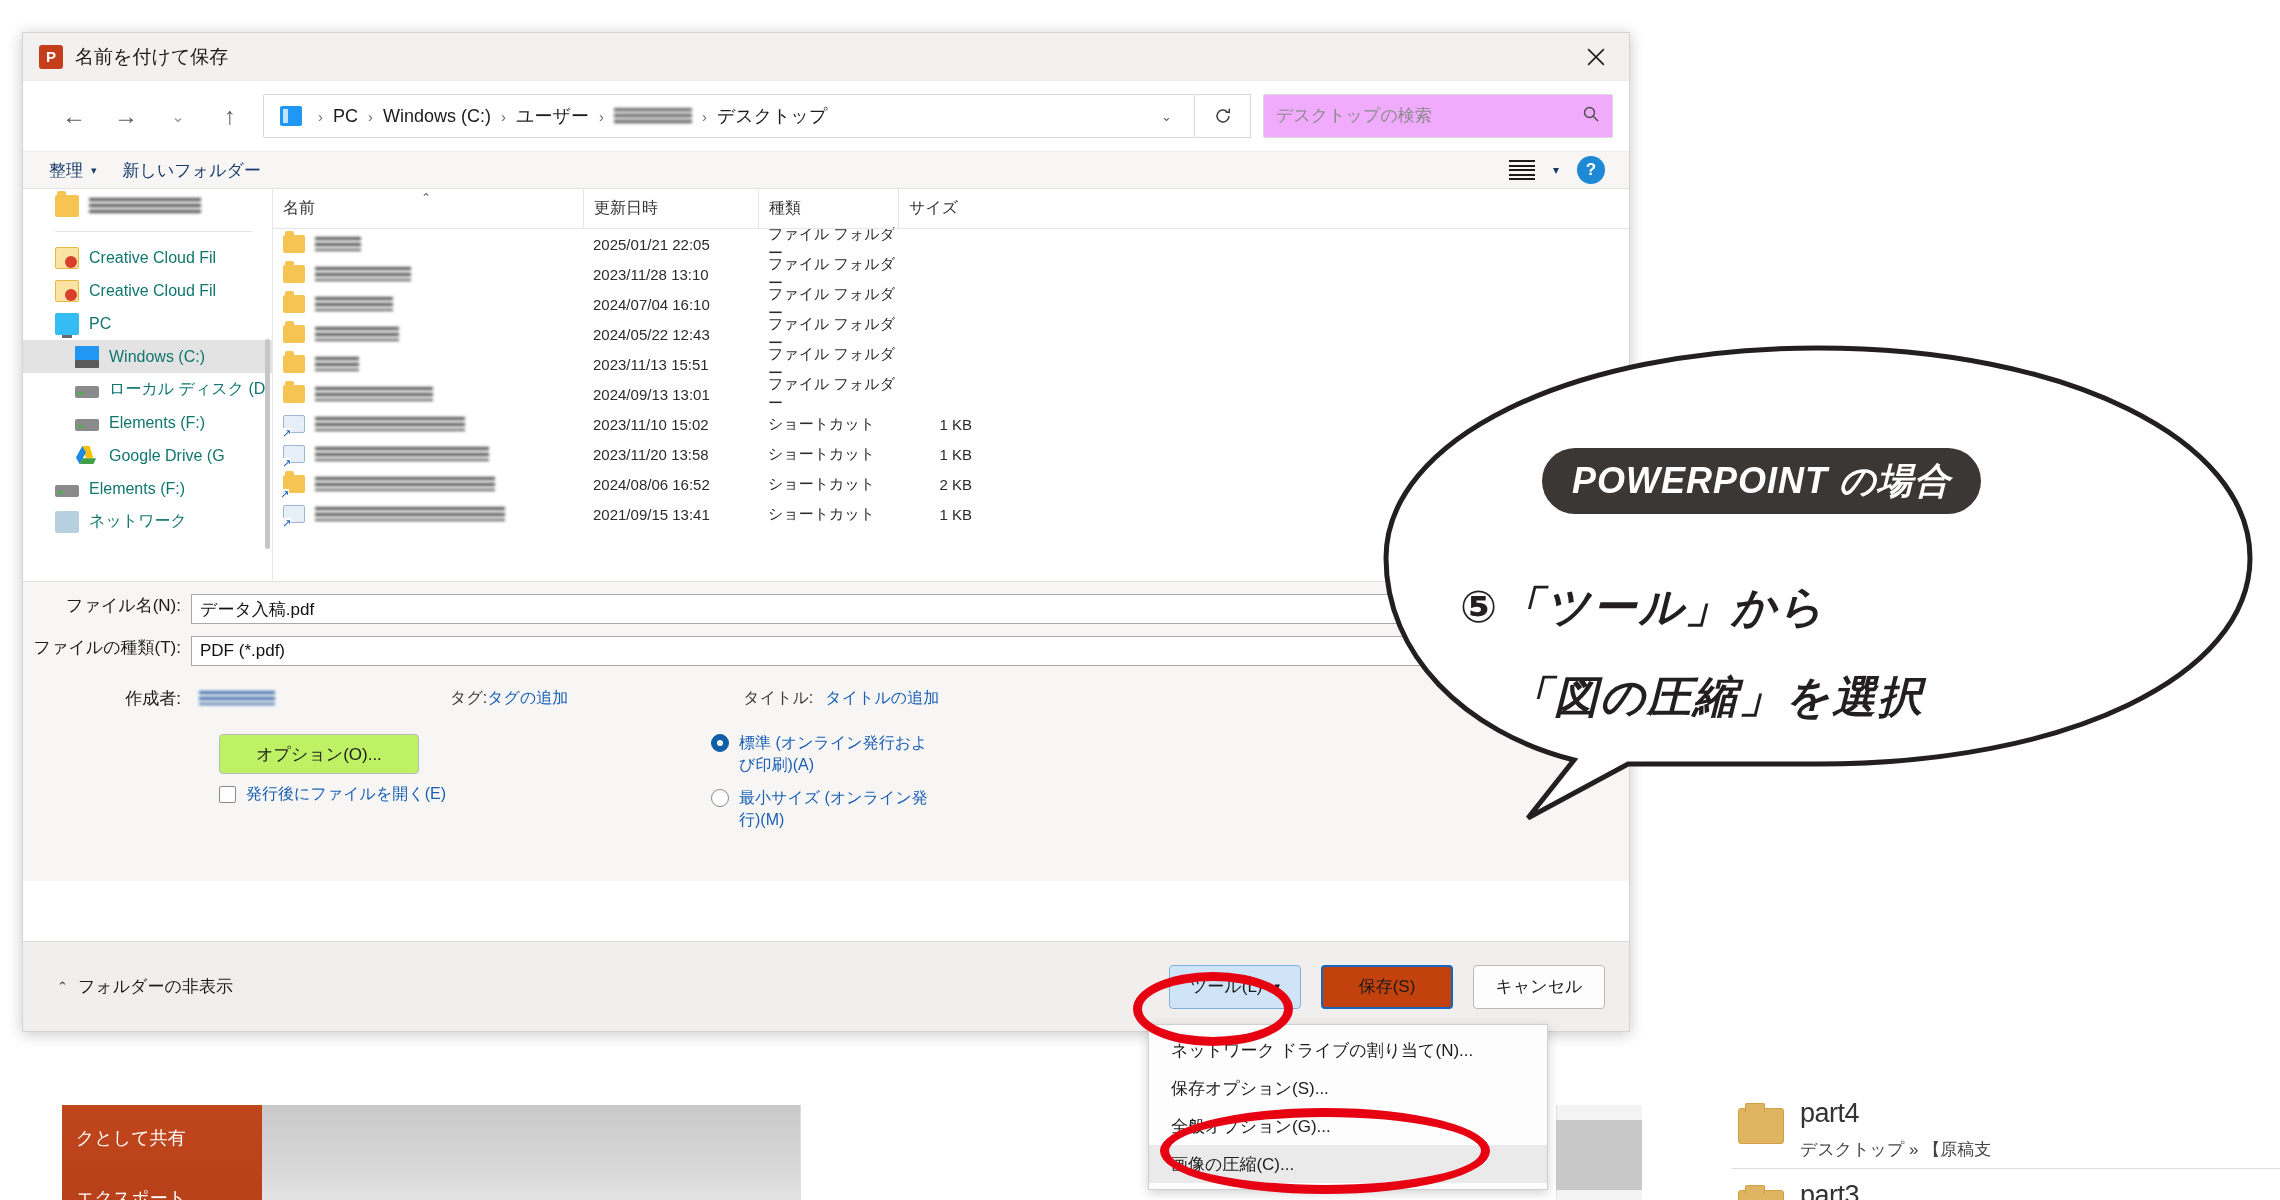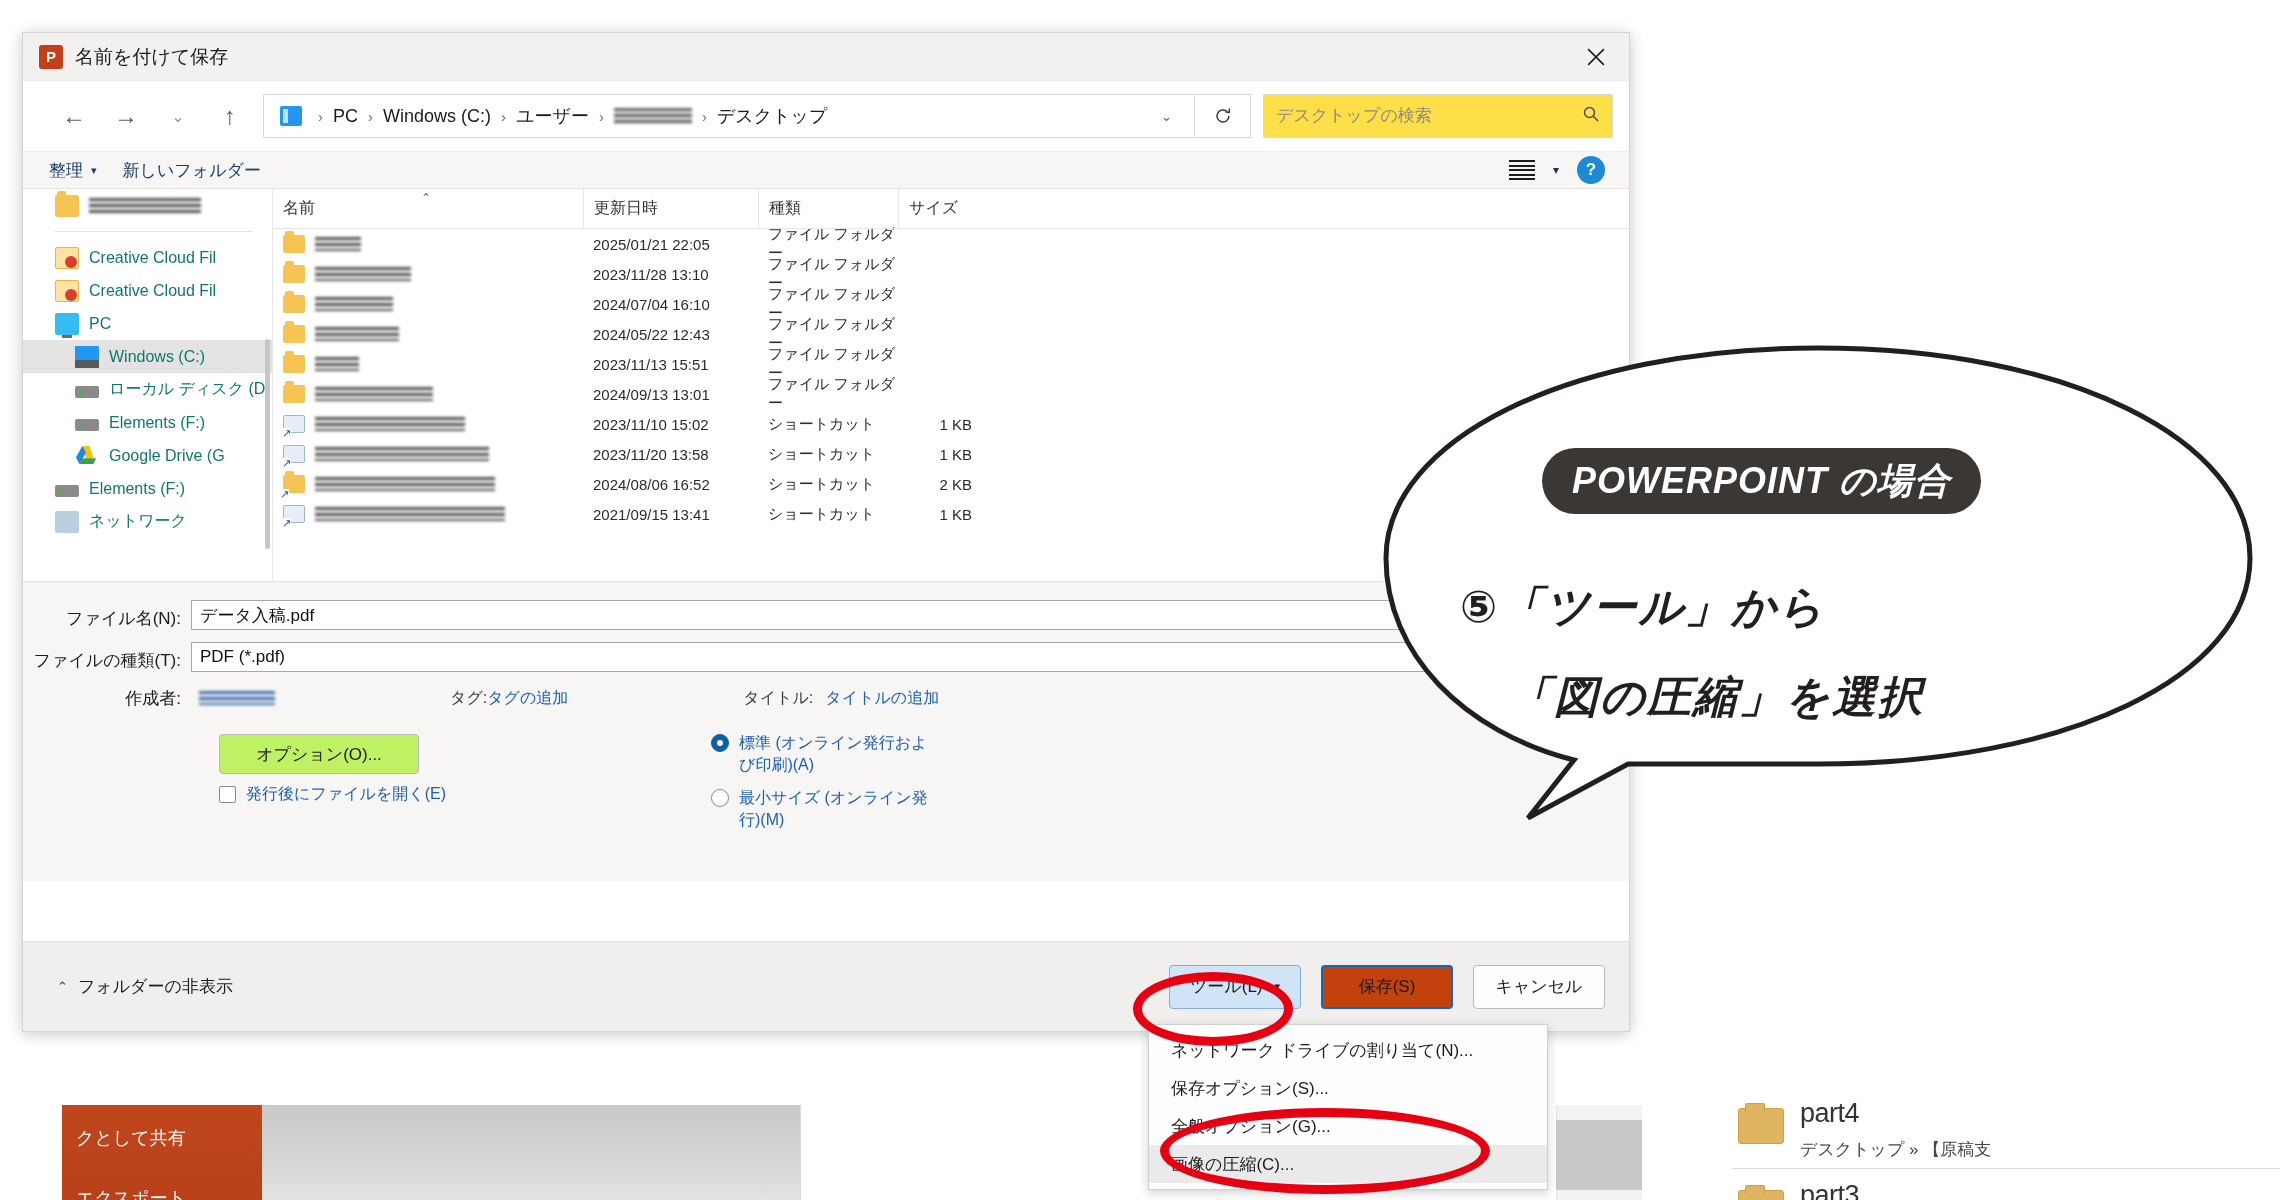--- a/index.html
+++ b/index.html
@@ -100,7 +100,7 @@
   }
   .searchbox {
     width:350px; height:44px; margin-left:12px; margin-right:16px; border:1px solid #d8d8d8;
-    background:#fde047; display:flex; align-items:center; padding:0 12px; flex:0 0 auto; border-radius:2px;
+    background:#f0abfc; display:flex; align-items:center; padding:0 12px; flex:0 0 auto; border-radius:2px;
   }
   .searchbox input {
     border:none; outline:none; flex:1 1 auto; font-size:17px; color:#6a6a6a;

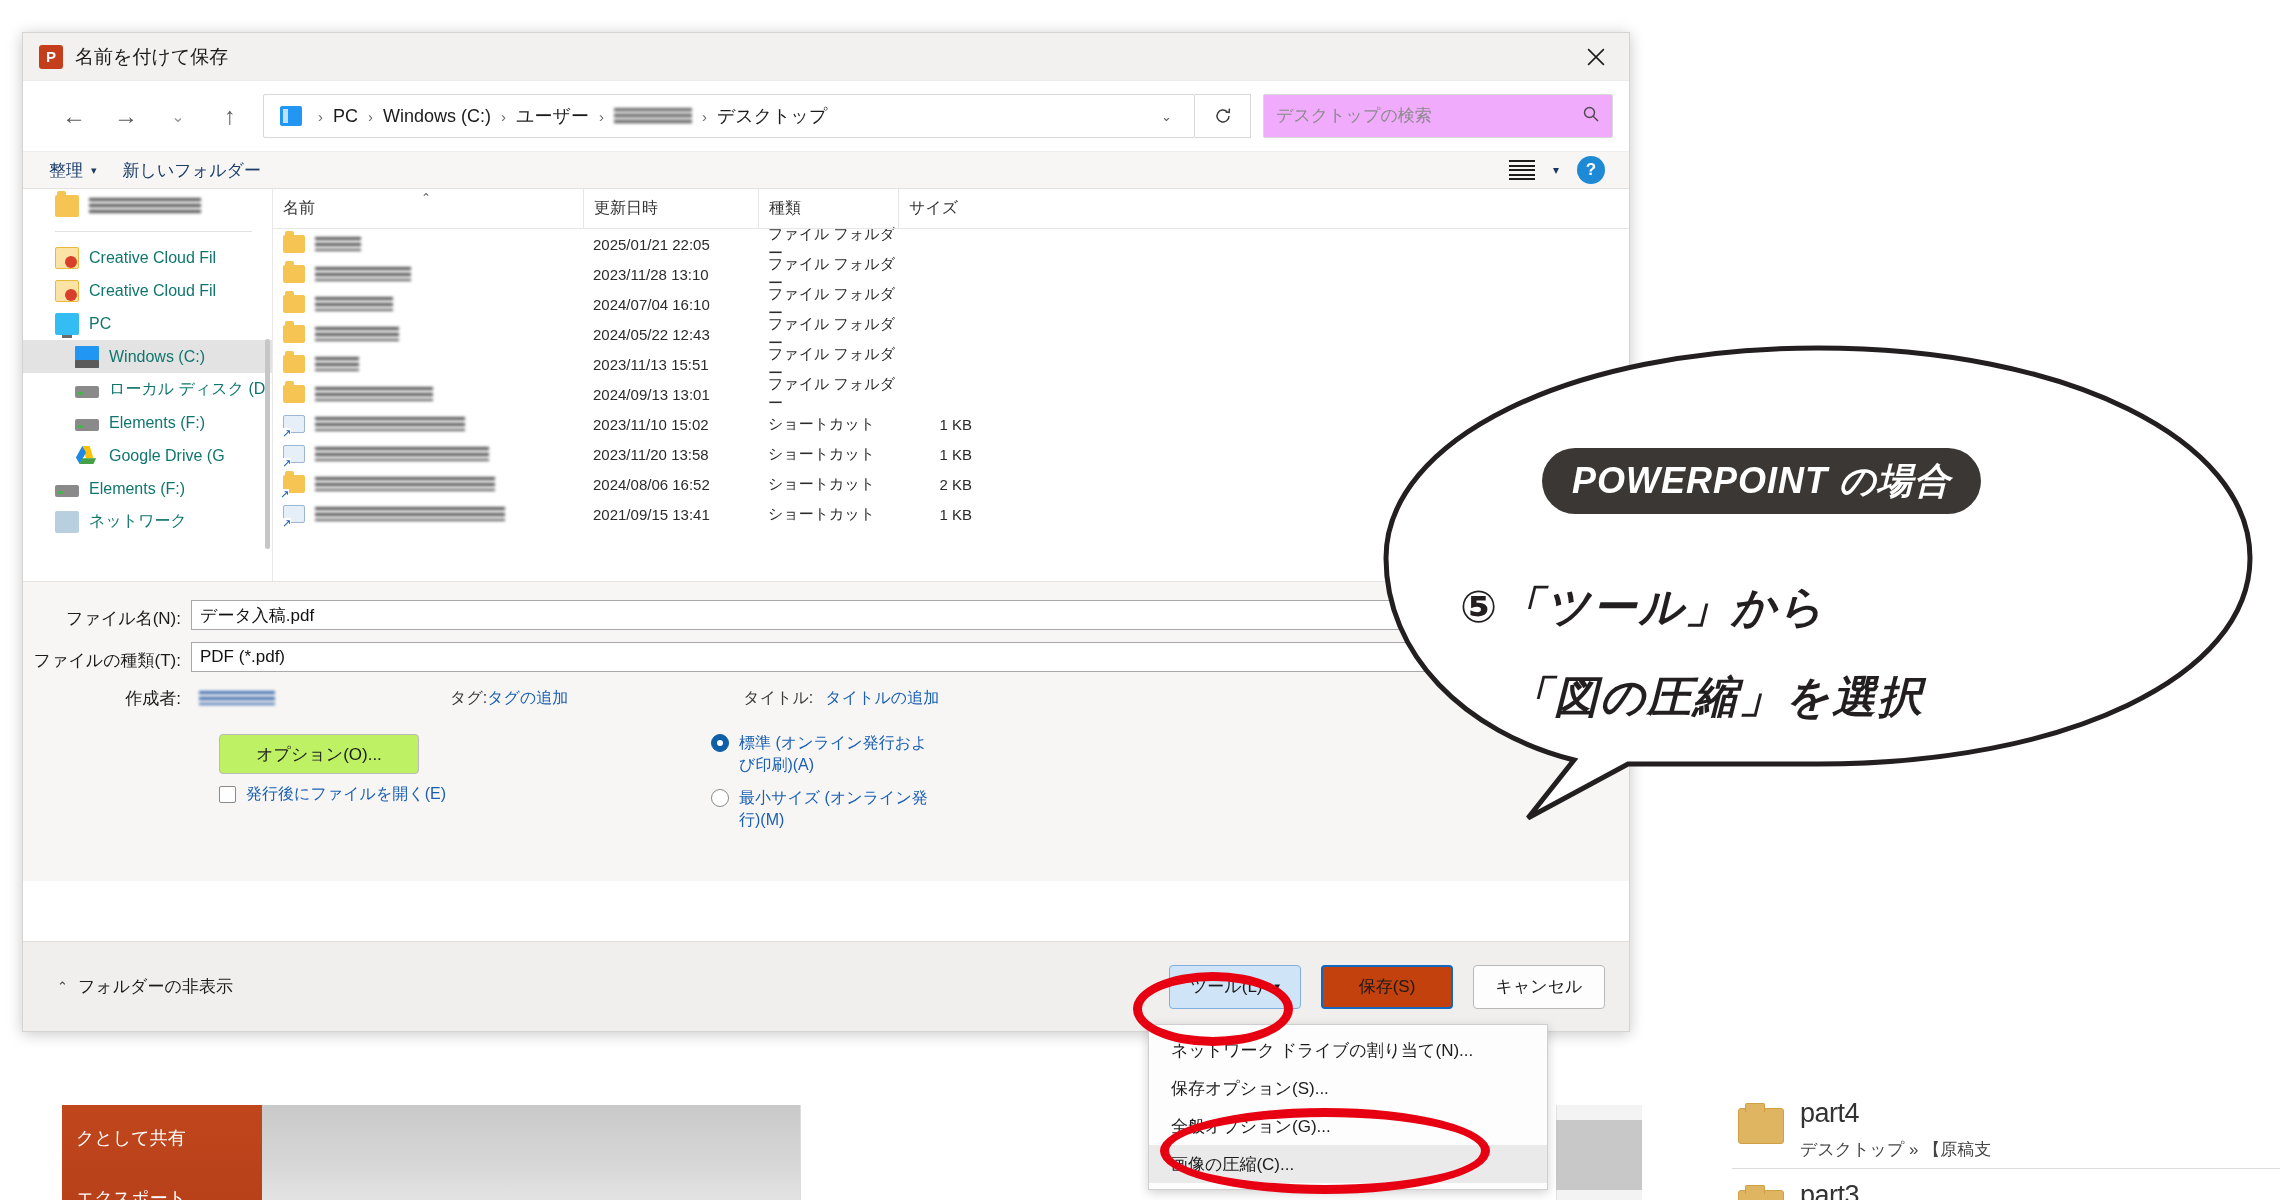--- a/index.html
+++ b/index.html
@@ -191,7 +191,7 @@
 
   
   .form-area { position:relative; background:#f7f6f5; border-top:1px solid #e4e2e0; padding-top:12px; height:300px; }
-  .frm-row { display:flex; align-items:flex-end; height:36px; margin-bottom:6px; }
+  .frm-row { display:flex; align-items:flex-start; height:36px; margin-bottom:6px; }
   .frm-label { width:168px; text-align:right; font-size:17px; color:#1b1b1b; padding-right:10px; }
   .frm-input {
     flex:1 1 auto; margin-right:16px; height:30px; border:1px solid #a8a8a8; background:#fff;

